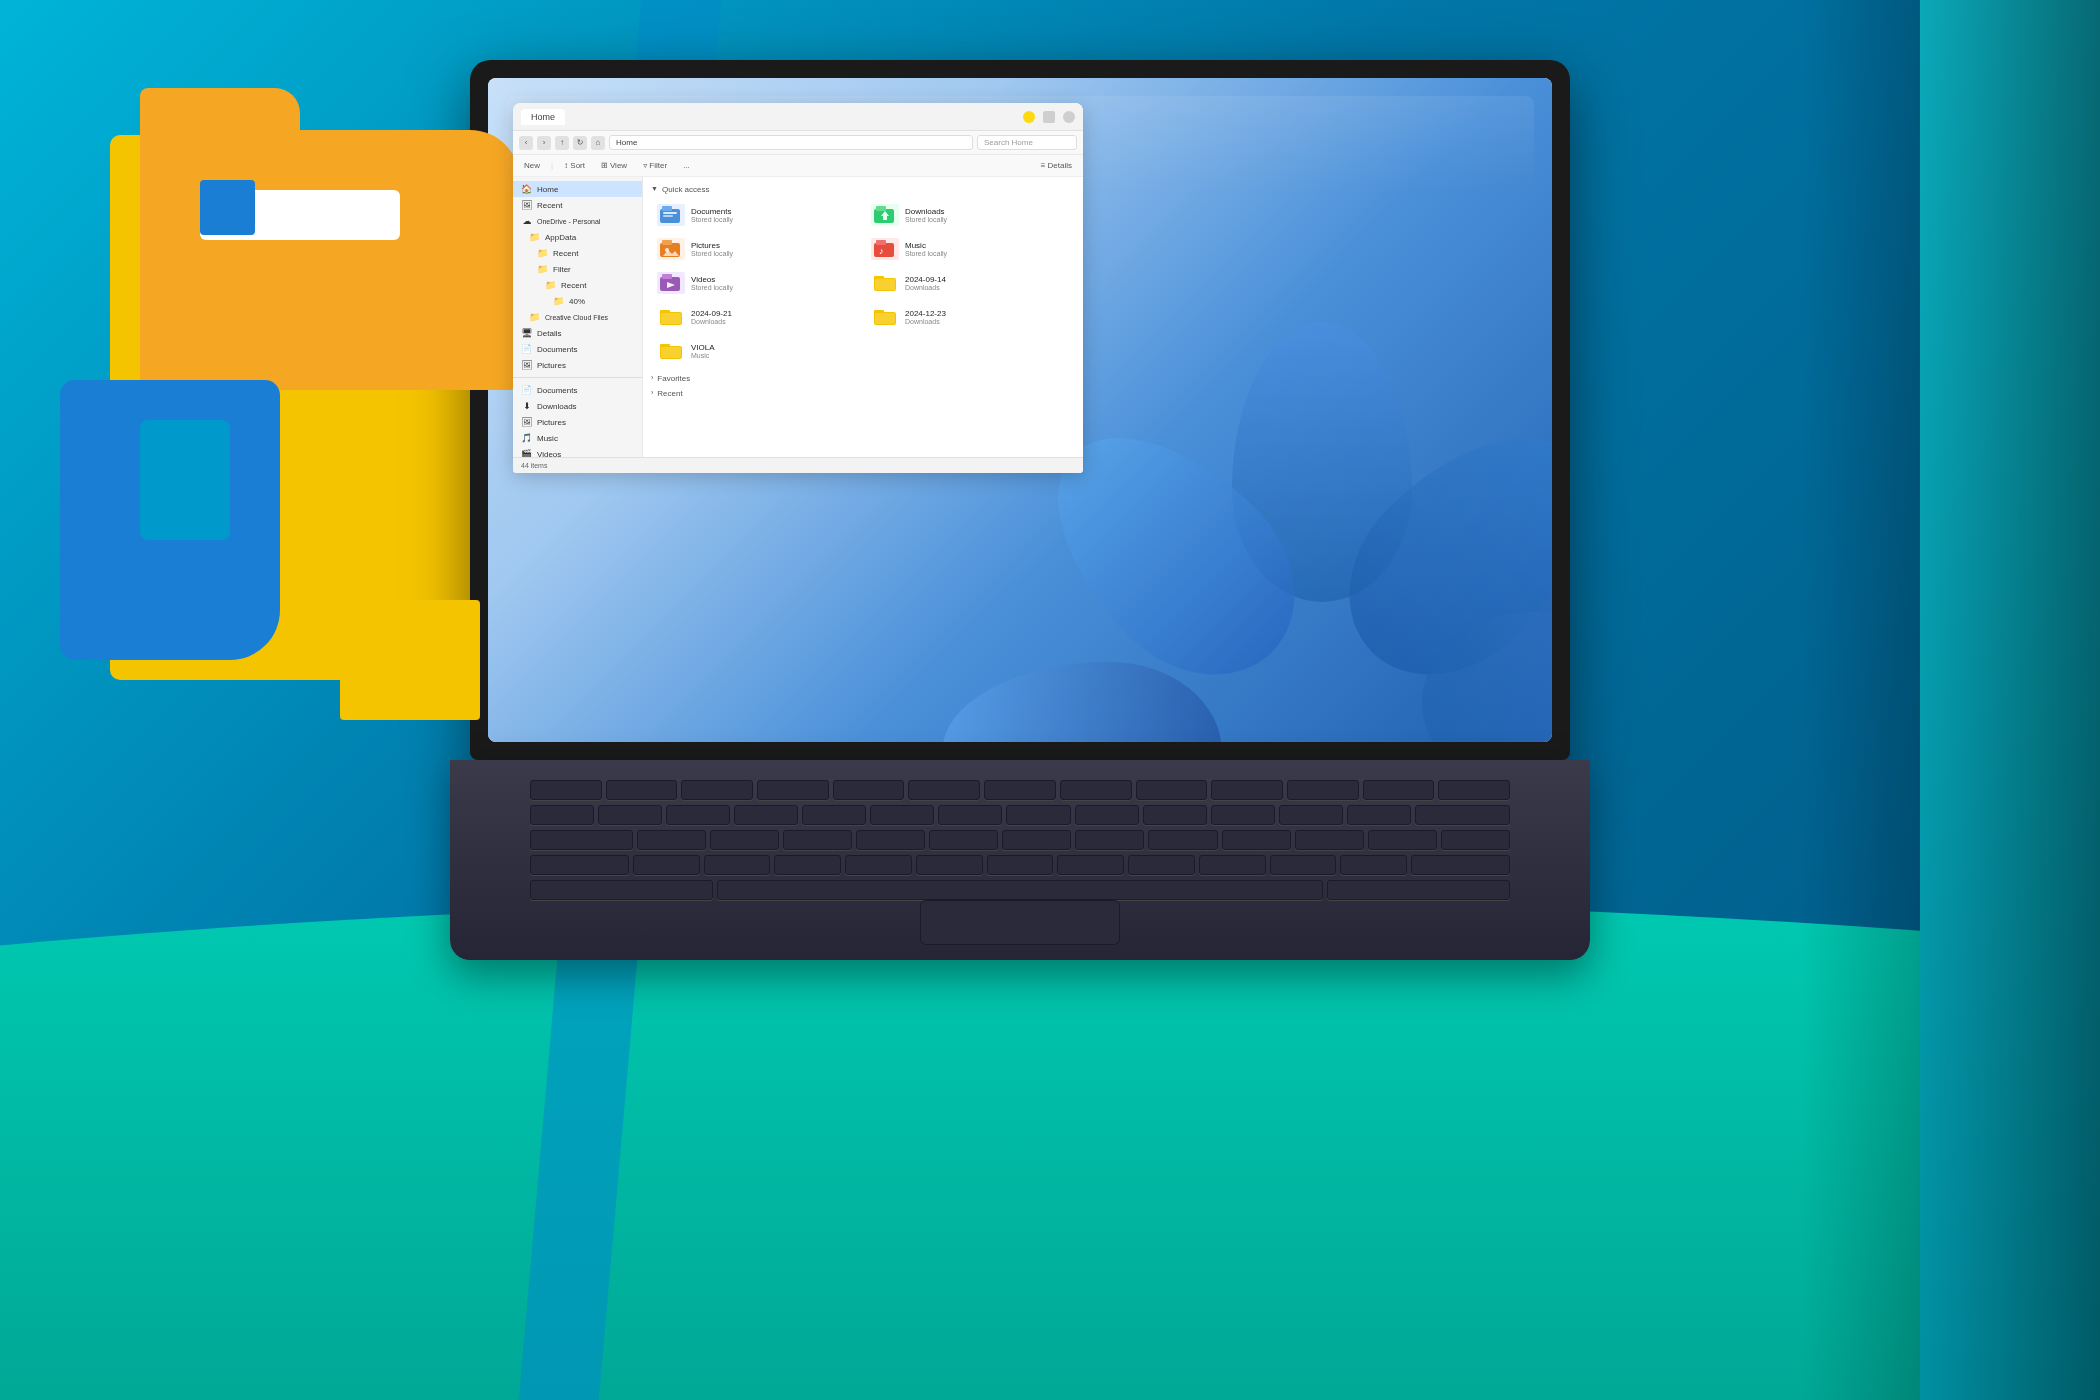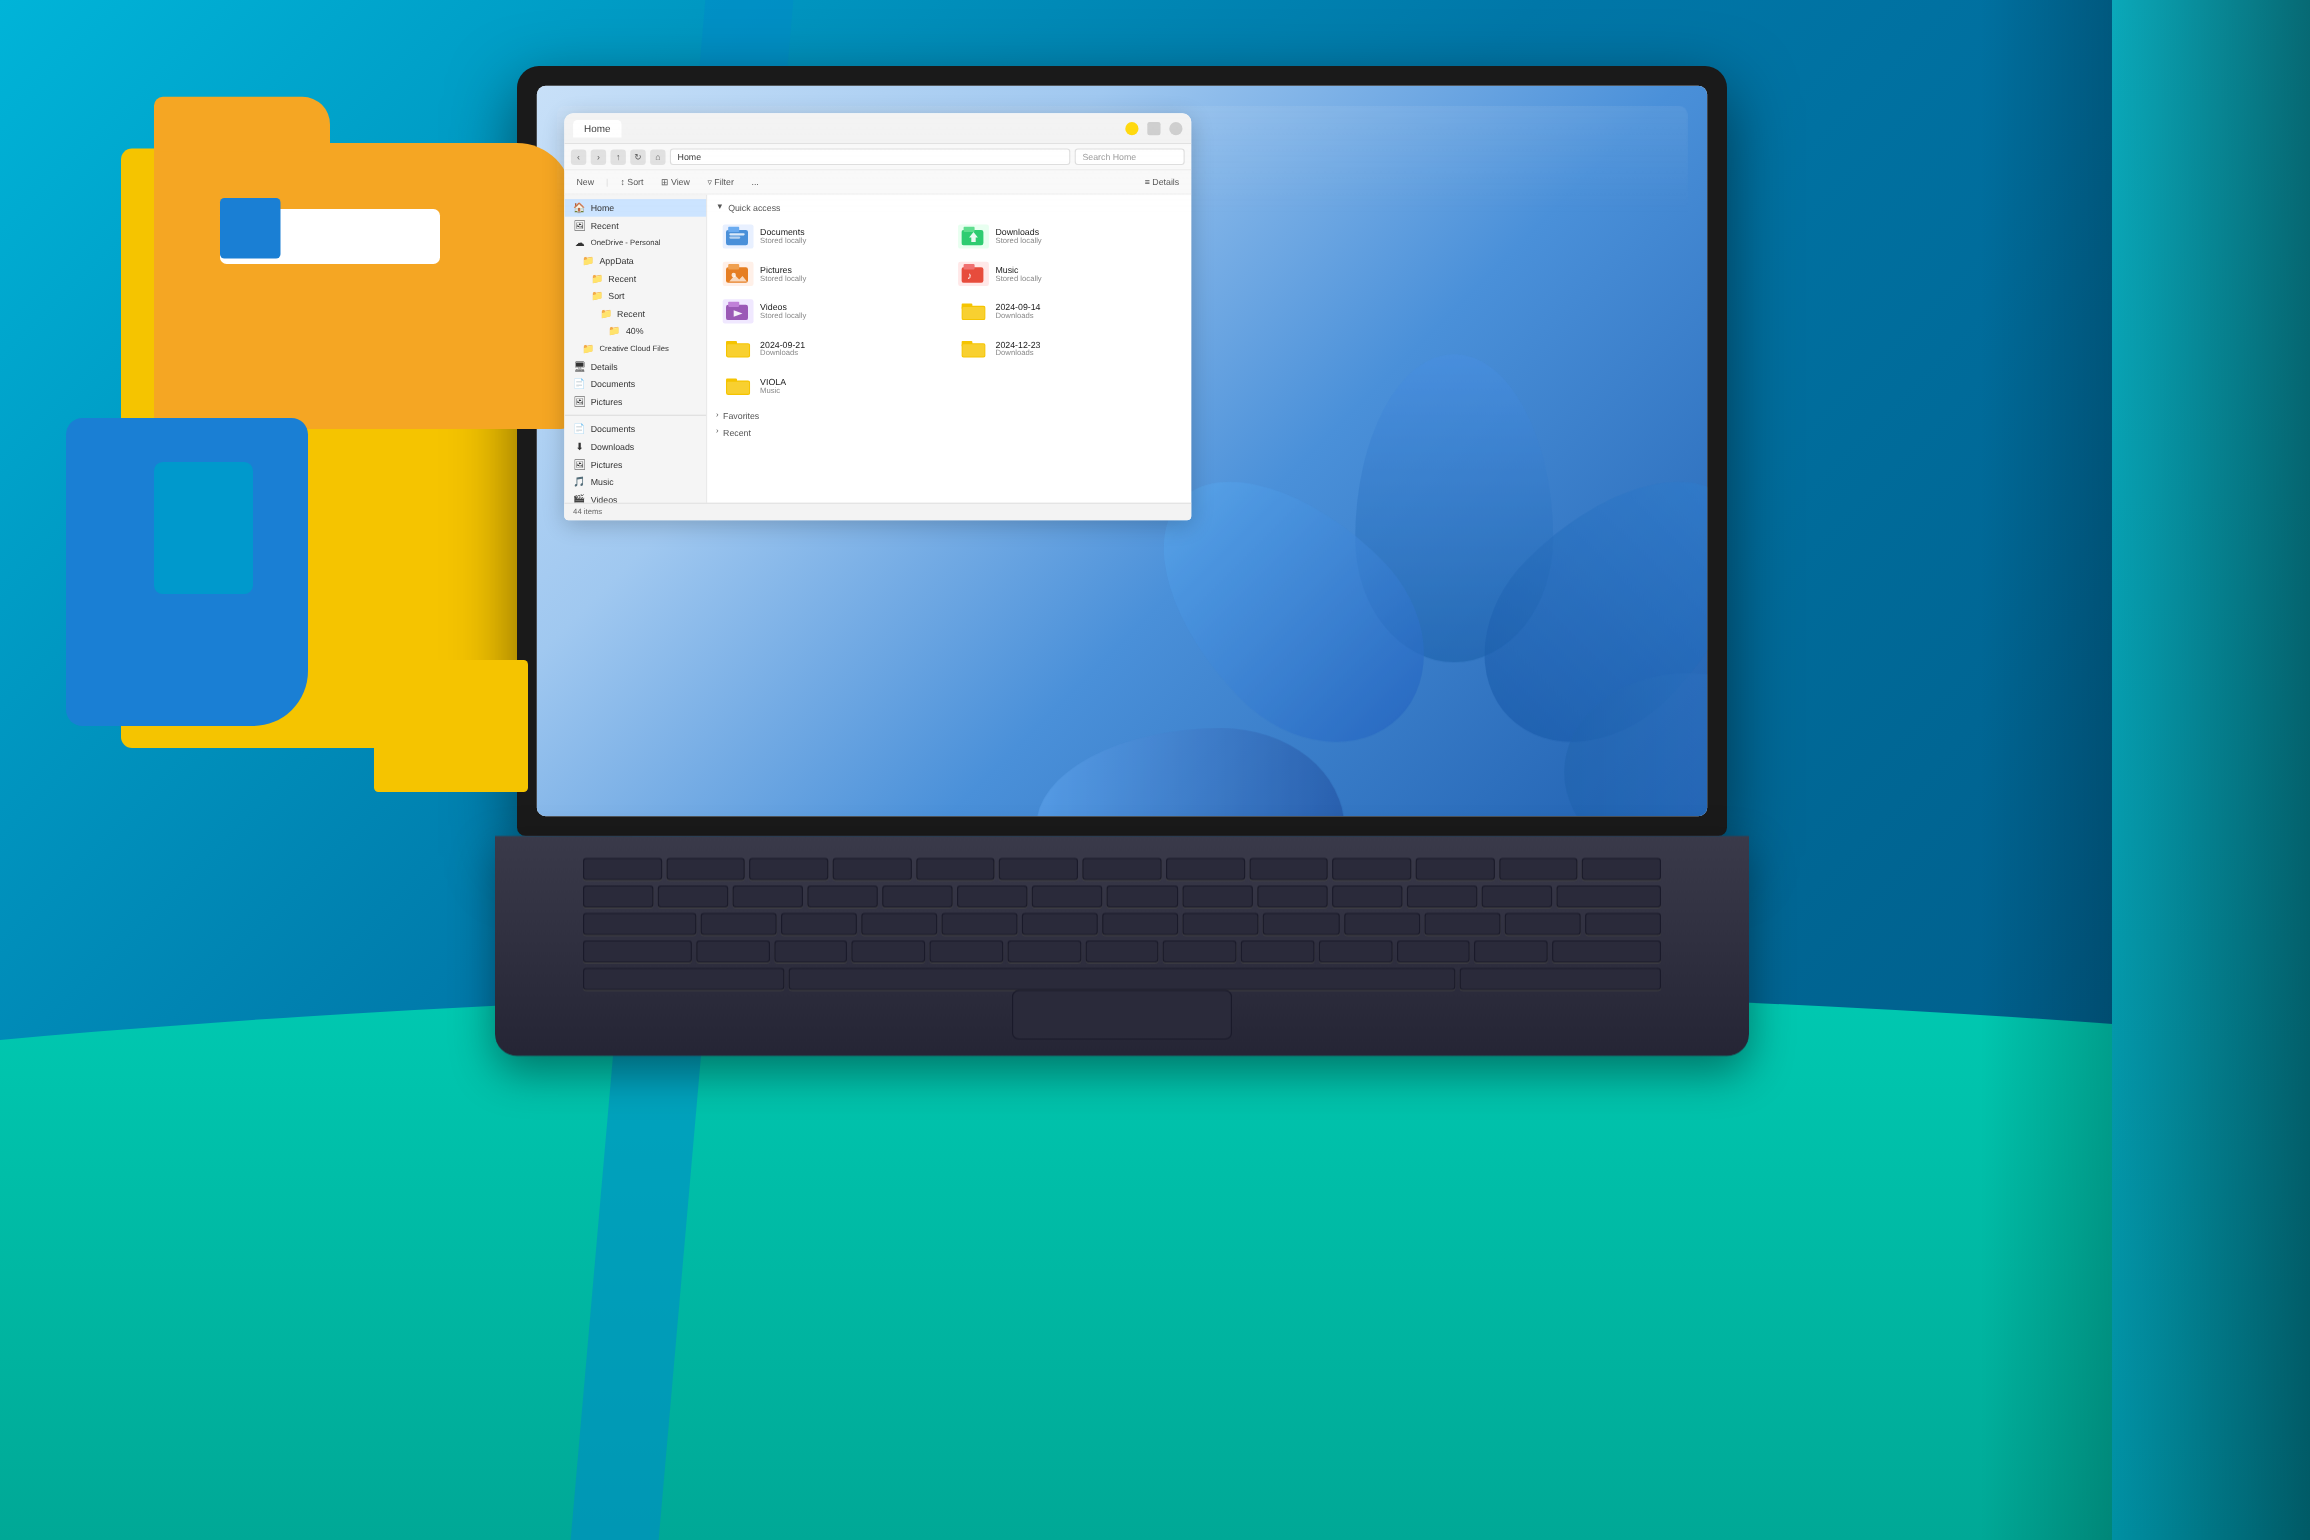--- a/index.html
+++ b/index.html
@@ -629,7 +629,7 @@
             </div>
             <div class="sidebar-item indent2">
               <span class="sidebar-icon">📁</span>
-              <span>Sort</span>
+              <span>Filter</span>
             </div>
             <div class="sidebar-item indent3">
               <span class="sidebar-icon">📁</span>

